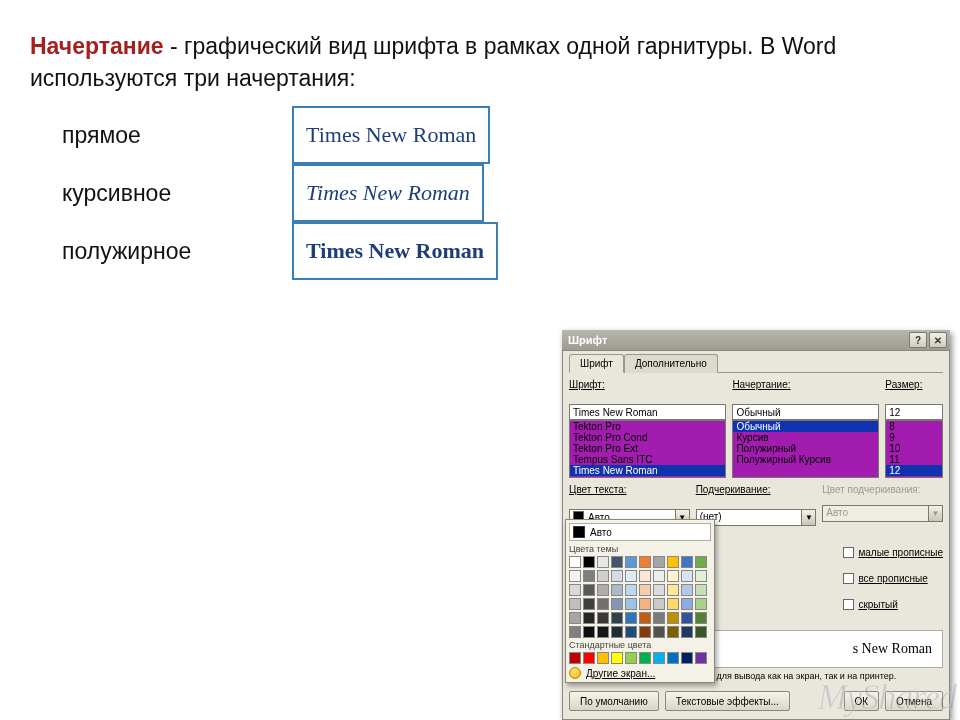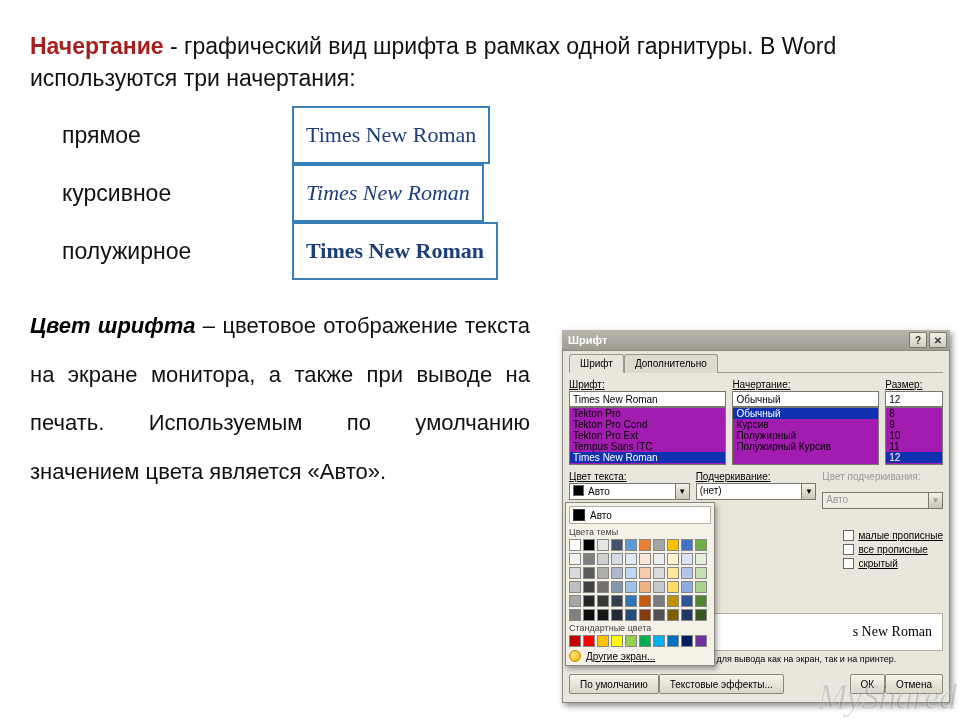--- a/index.html
+++ b/index.html
@@ -227,11 +227,6 @@
     </li>
   </ul>
 
-  <p class="para2">
-    <span class="term subterm">Цвет шрифта</span>
-    <span> – </span>
-    <span>цветовое отображение текста на экране монитора, а также при выводе на печать. Используемым по умолчанию значением цвета является «Авто».</span>
-  </p>
 </div>
 
 <div class="dialog">

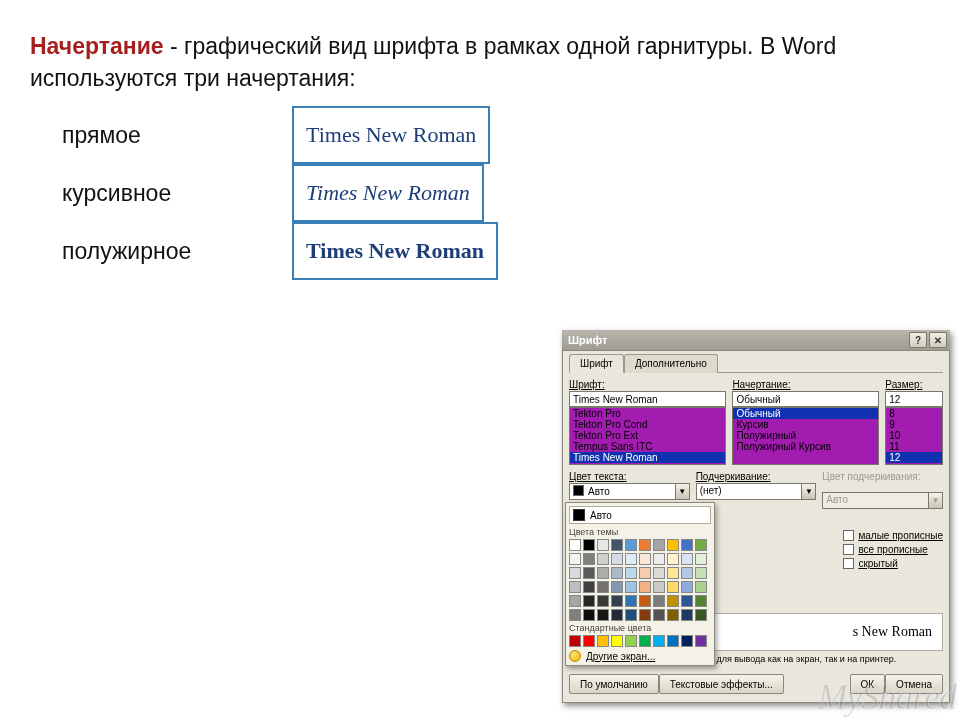--- a/index.html
+++ b/index.html
@@ -92,7 +92,7 @@
   }
   .tab.active { background: #e9e6db; font-weight: normal; border-bottom: 1px solid #e9e6db; }
   .panel-row { display: flex; gap: 6px; margin-top: 2px; }
-  .lbl { text-decoration: underline; font-size: 10px; margin-bottom: 1px; }
+  .lbl { text-decoration: underline; font-size: 10px; margin-bottom: 14px; }
   .lbl-plain { font-size: 10px; margin-bottom: 10px; }
   .txt {
     height: 16px; border: 1px solid #7a786c; background:#fff;

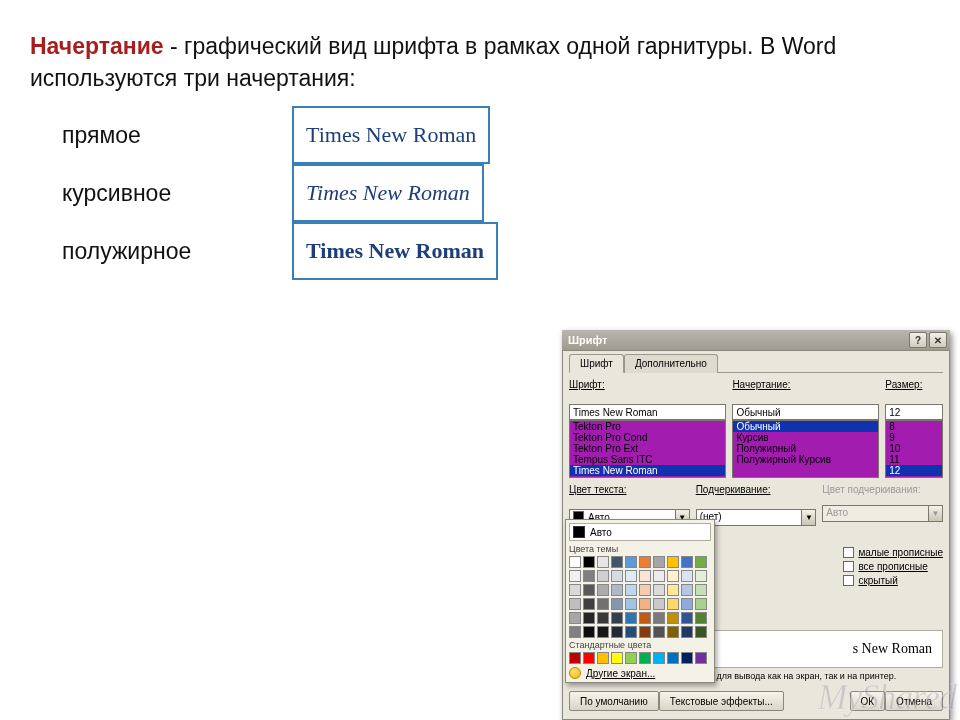--- a/index.html
+++ b/index.html
@@ -130,7 +130,7 @@
 
   .group-title { font-size: 10px; margin: 8px 0 2px 0; }
   .checks-area { display:flex; gap: 10px; margin-top:2px; }
-  .check-col { display:flex; flex-direction:column; gap:3px; }
+  .check-col { display:flex; flex-direction:column; gap:15px; }
   .chk {
     display:flex; align-items:center; gap:4px; font-size:10px;
     text-decoration: underline;

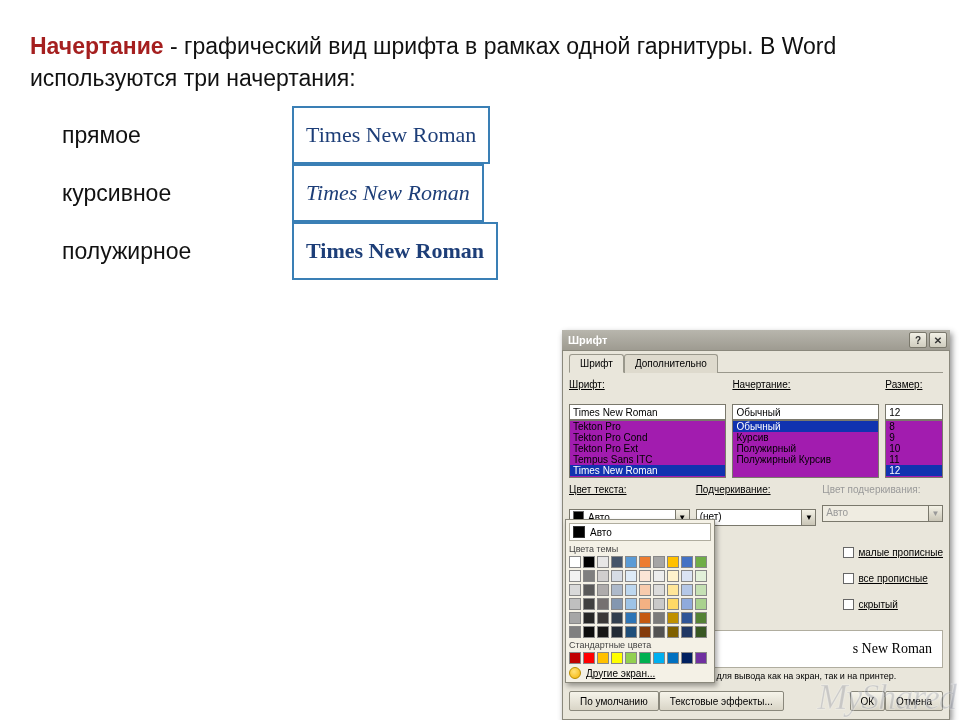--- a/index.html
+++ b/index.html
@@ -150,7 +150,7 @@
   .preview-note { font-size: 9px; margin-top: 3px; }
 
   .dlg-buttons {
-    display: flex; margin-top: 10px; align-items:center;
+    display: flex; gap: 6px; margin-top: 10px; align-items:center;
   }
   .dlg-buttons .spring { flex:1; }
   .dbtn {

